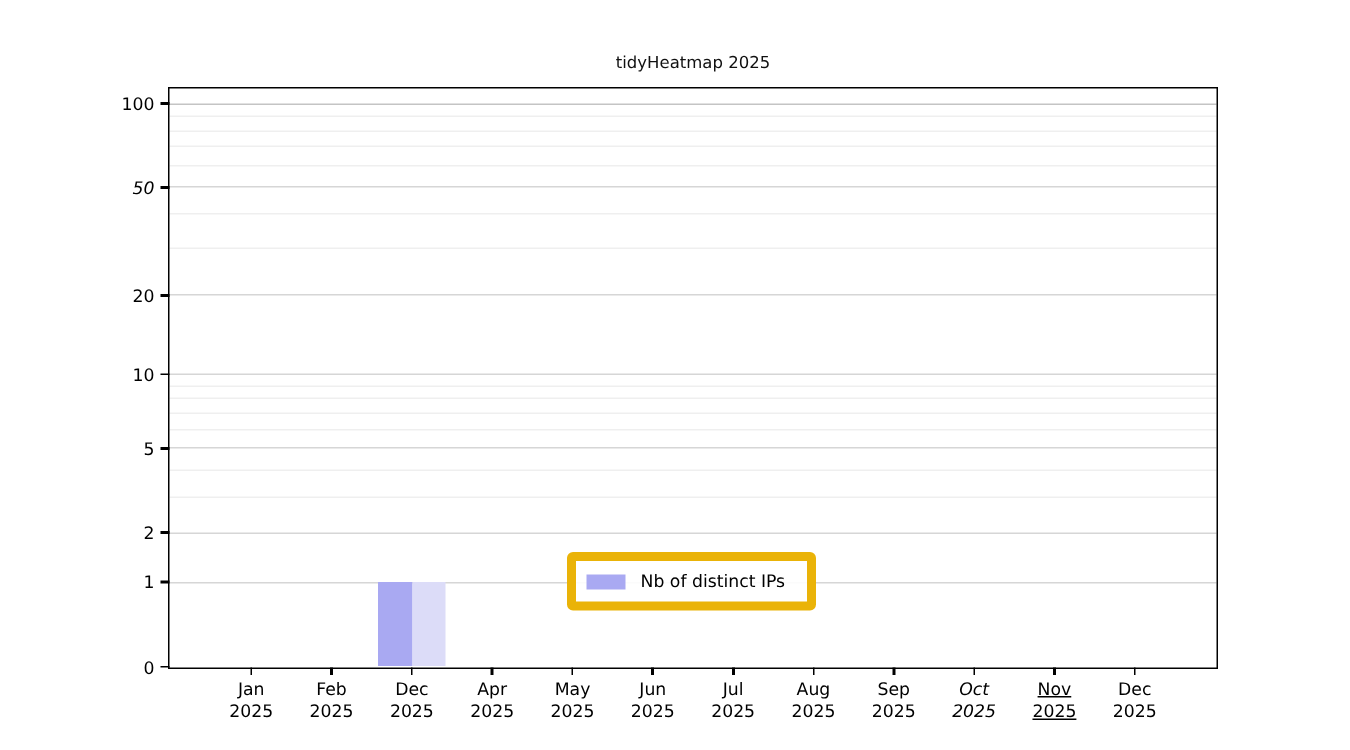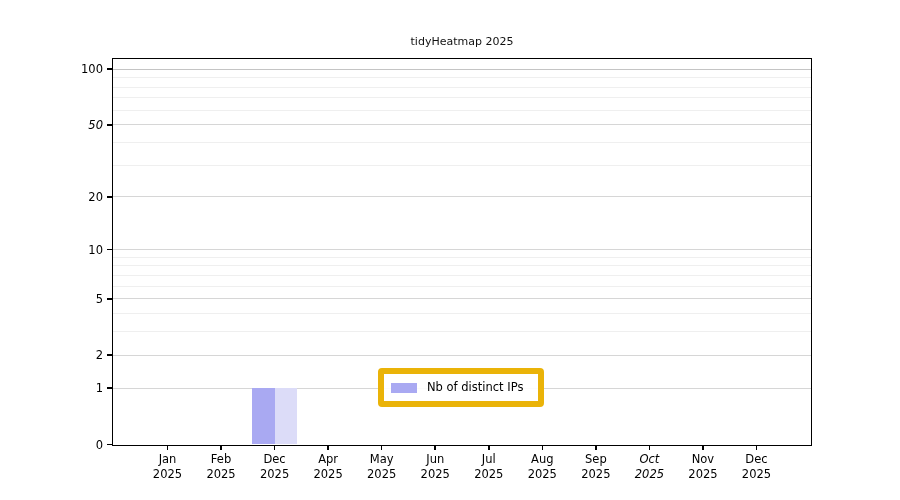--- a/index.html
+++ b/index.html
@@ -207,7 +207,7 @@
         <div>2025</div>
       </div>
       <div class="x-tick-mark" style="left: 702.155px; top: 444.5px;"></div>
-      <div class="x-tick-label" style="left: 670.955px; top: 451.5px;">
+      <div class="x-tick-label" style="left: 670.955px; top: 451.5px; text-decoration: underline;">
         <div>Nov</div>
         <div>2025</div>
       </div>

